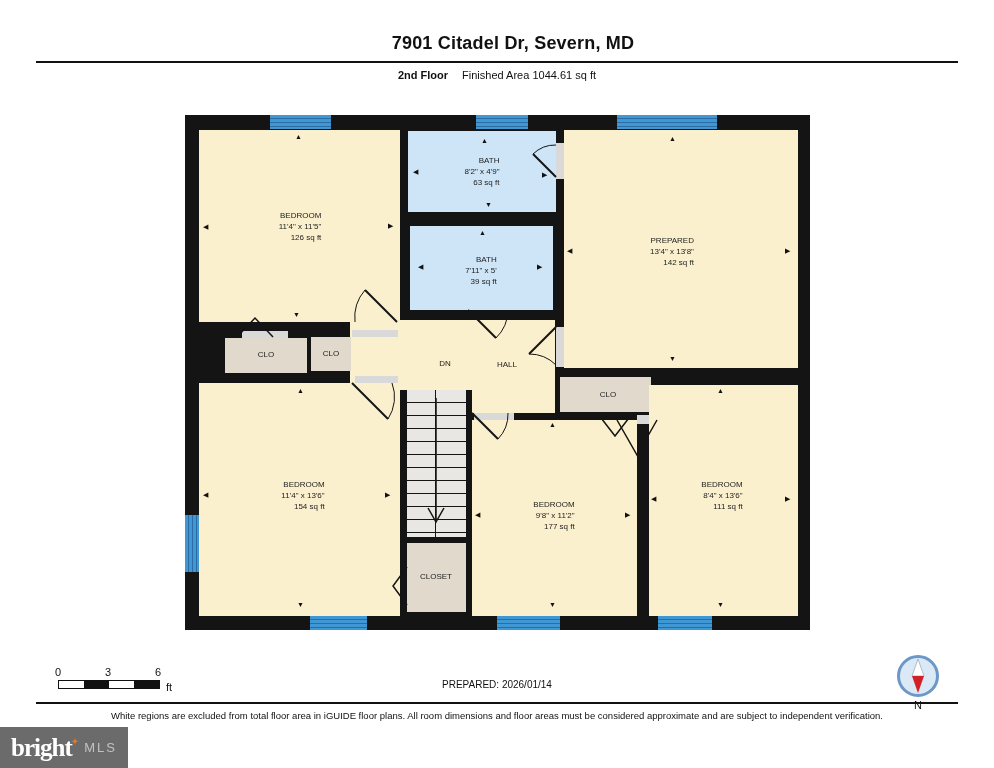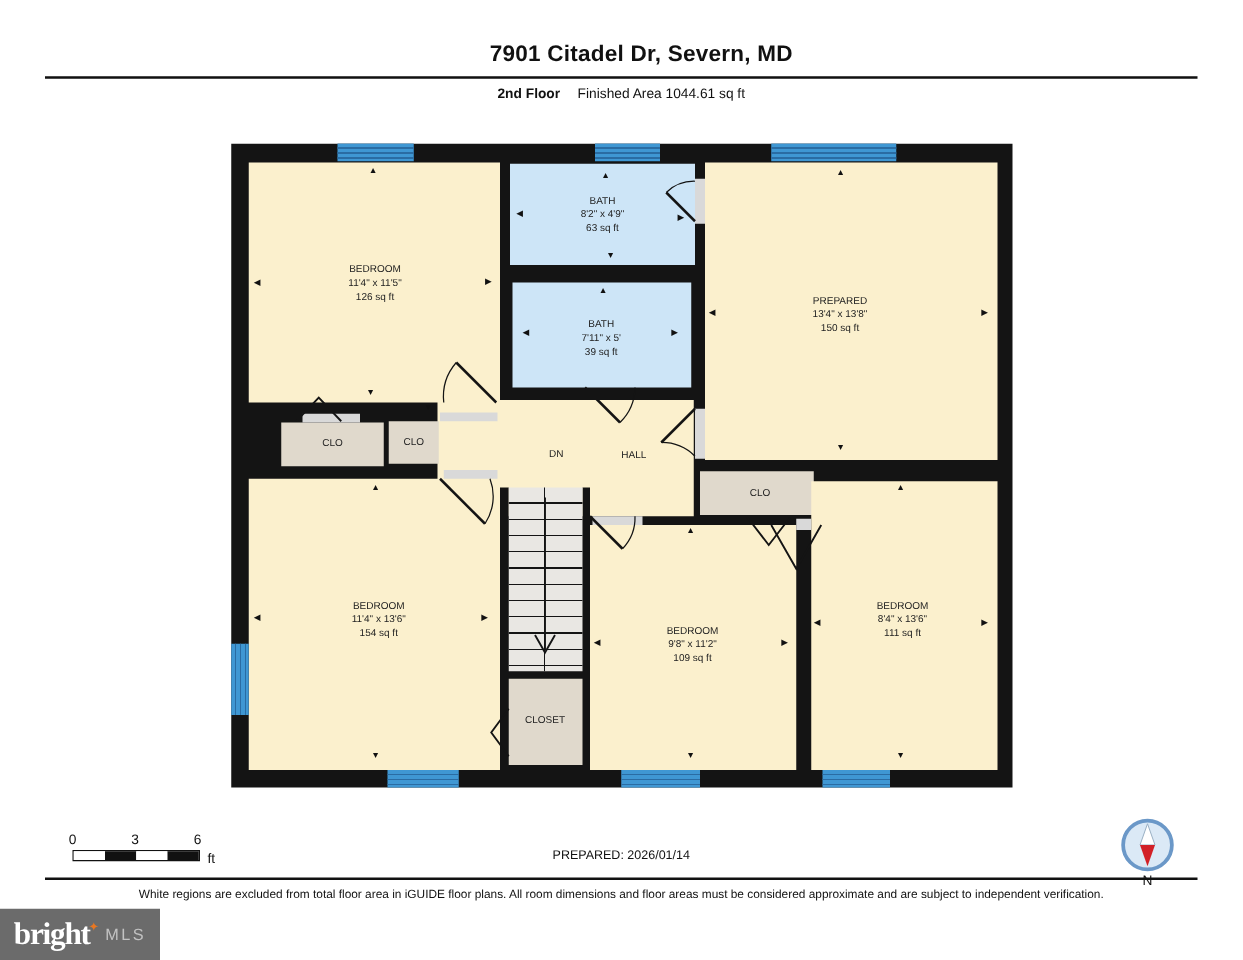--- a/index.html
+++ b/index.html
@@ -26,7 +26,7 @@
   .win{background:#3f97d3;
        background-image:repeating-linear-gradient(180deg,transparent 0 3px,#2a6ca3 3px 4px)}
   .win.v{background-image:repeating-linear-gradient(90deg,transparent 0 3px,#2a6ca3 3px 4px)}
-  .rlabel{transform:translate(-50%,-50%);text-align:center;font-size:8px;line-height:1.35;
+  .rlabel{transform:translate(-50%,-50%);text-align:right;font-size:8px;line-height:1.35;
           white-space:nowrap;color:#222}
   .rlabel span{display:block}
   .ar{font-size:7px;line-height:1;color:#111}

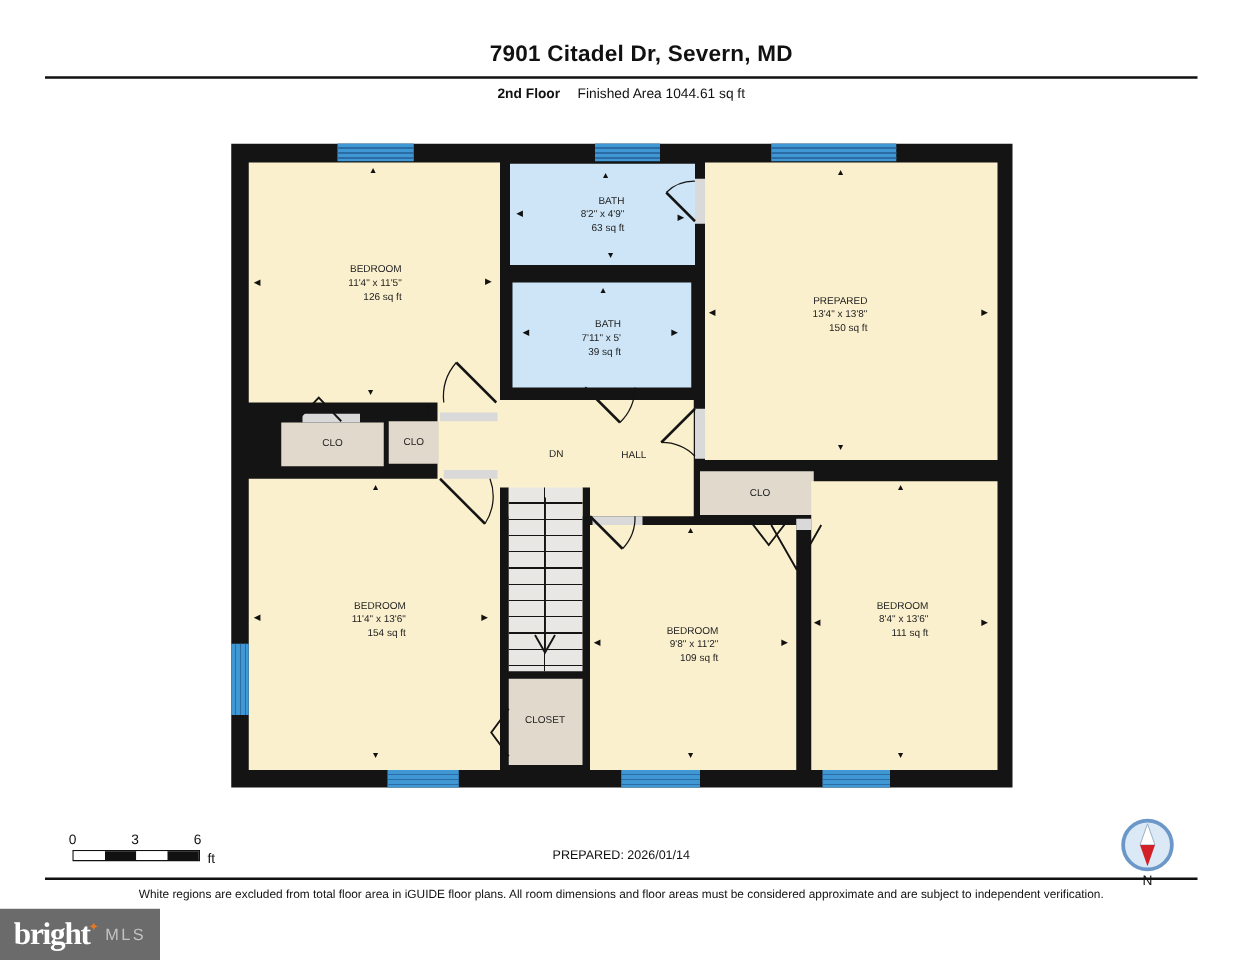--- a/index.html
+++ b/index.html
@@ -162,7 +162,7 @@
   <div class="rlabel" style="left:487px;top:137px">
     <span>PREPARED</span>
       <span>13'4" x 13'8"</span>
-      <span>150 sq ft</span>
+      <span>142 sq ft</span>
   </div>
   <div class="rlabel" style="left:260px;top:249px">
       <span>DN</span>

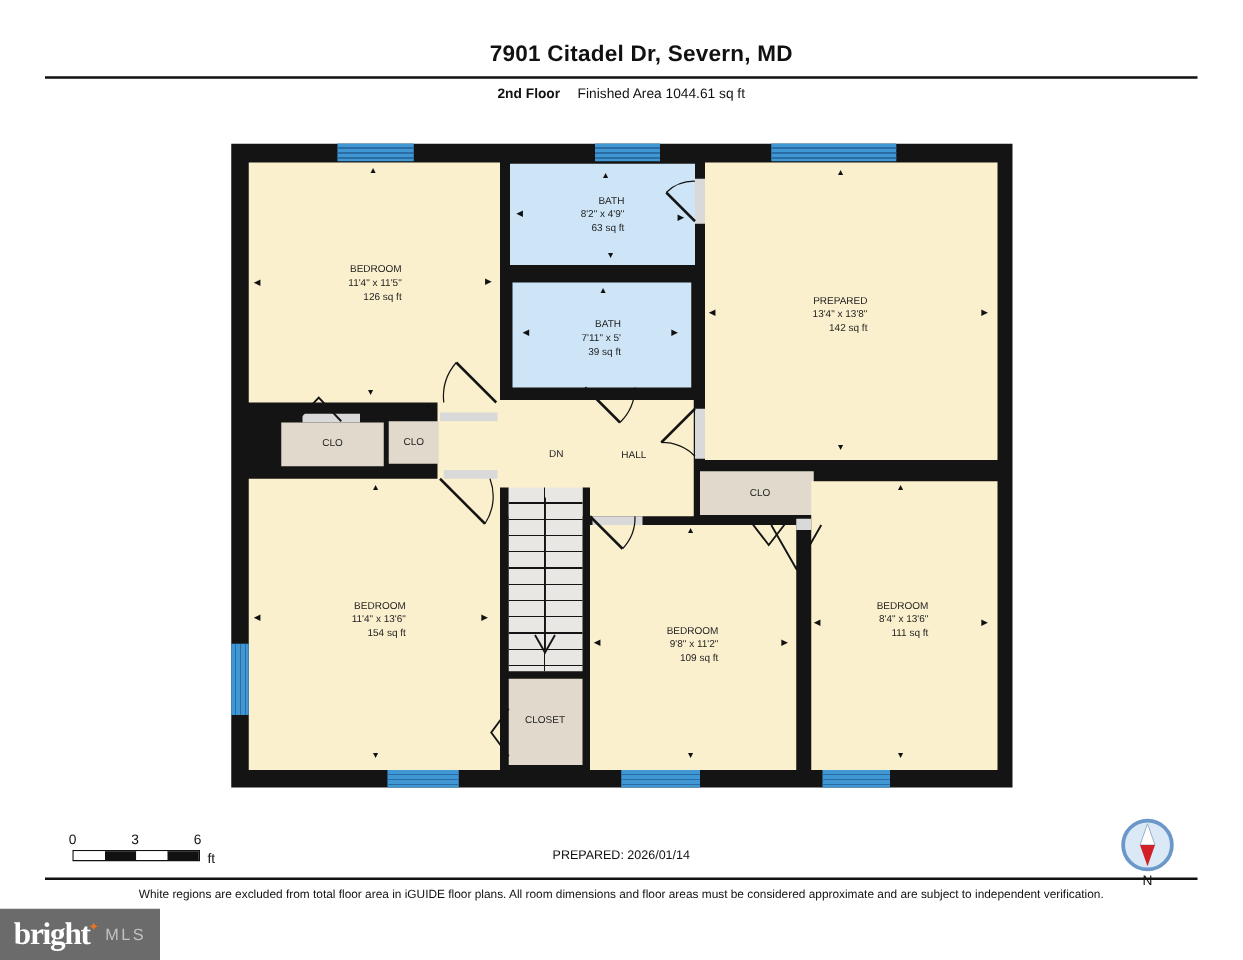--- a/index.html
+++ b/index.html
@@ -190,7 +190,7 @@
   <div class="rlabel" style="left:369px;top:401px">
     <span>BEDROOM</span>
       <span>9'8" x 11'2"</span>
-      <span>109 sq ft</span>
+      <span>177 sq ft</span>
   </div>
   <div class="rlabel" style="left:537px;top:381px">
     <span>BEDROOM</span>

